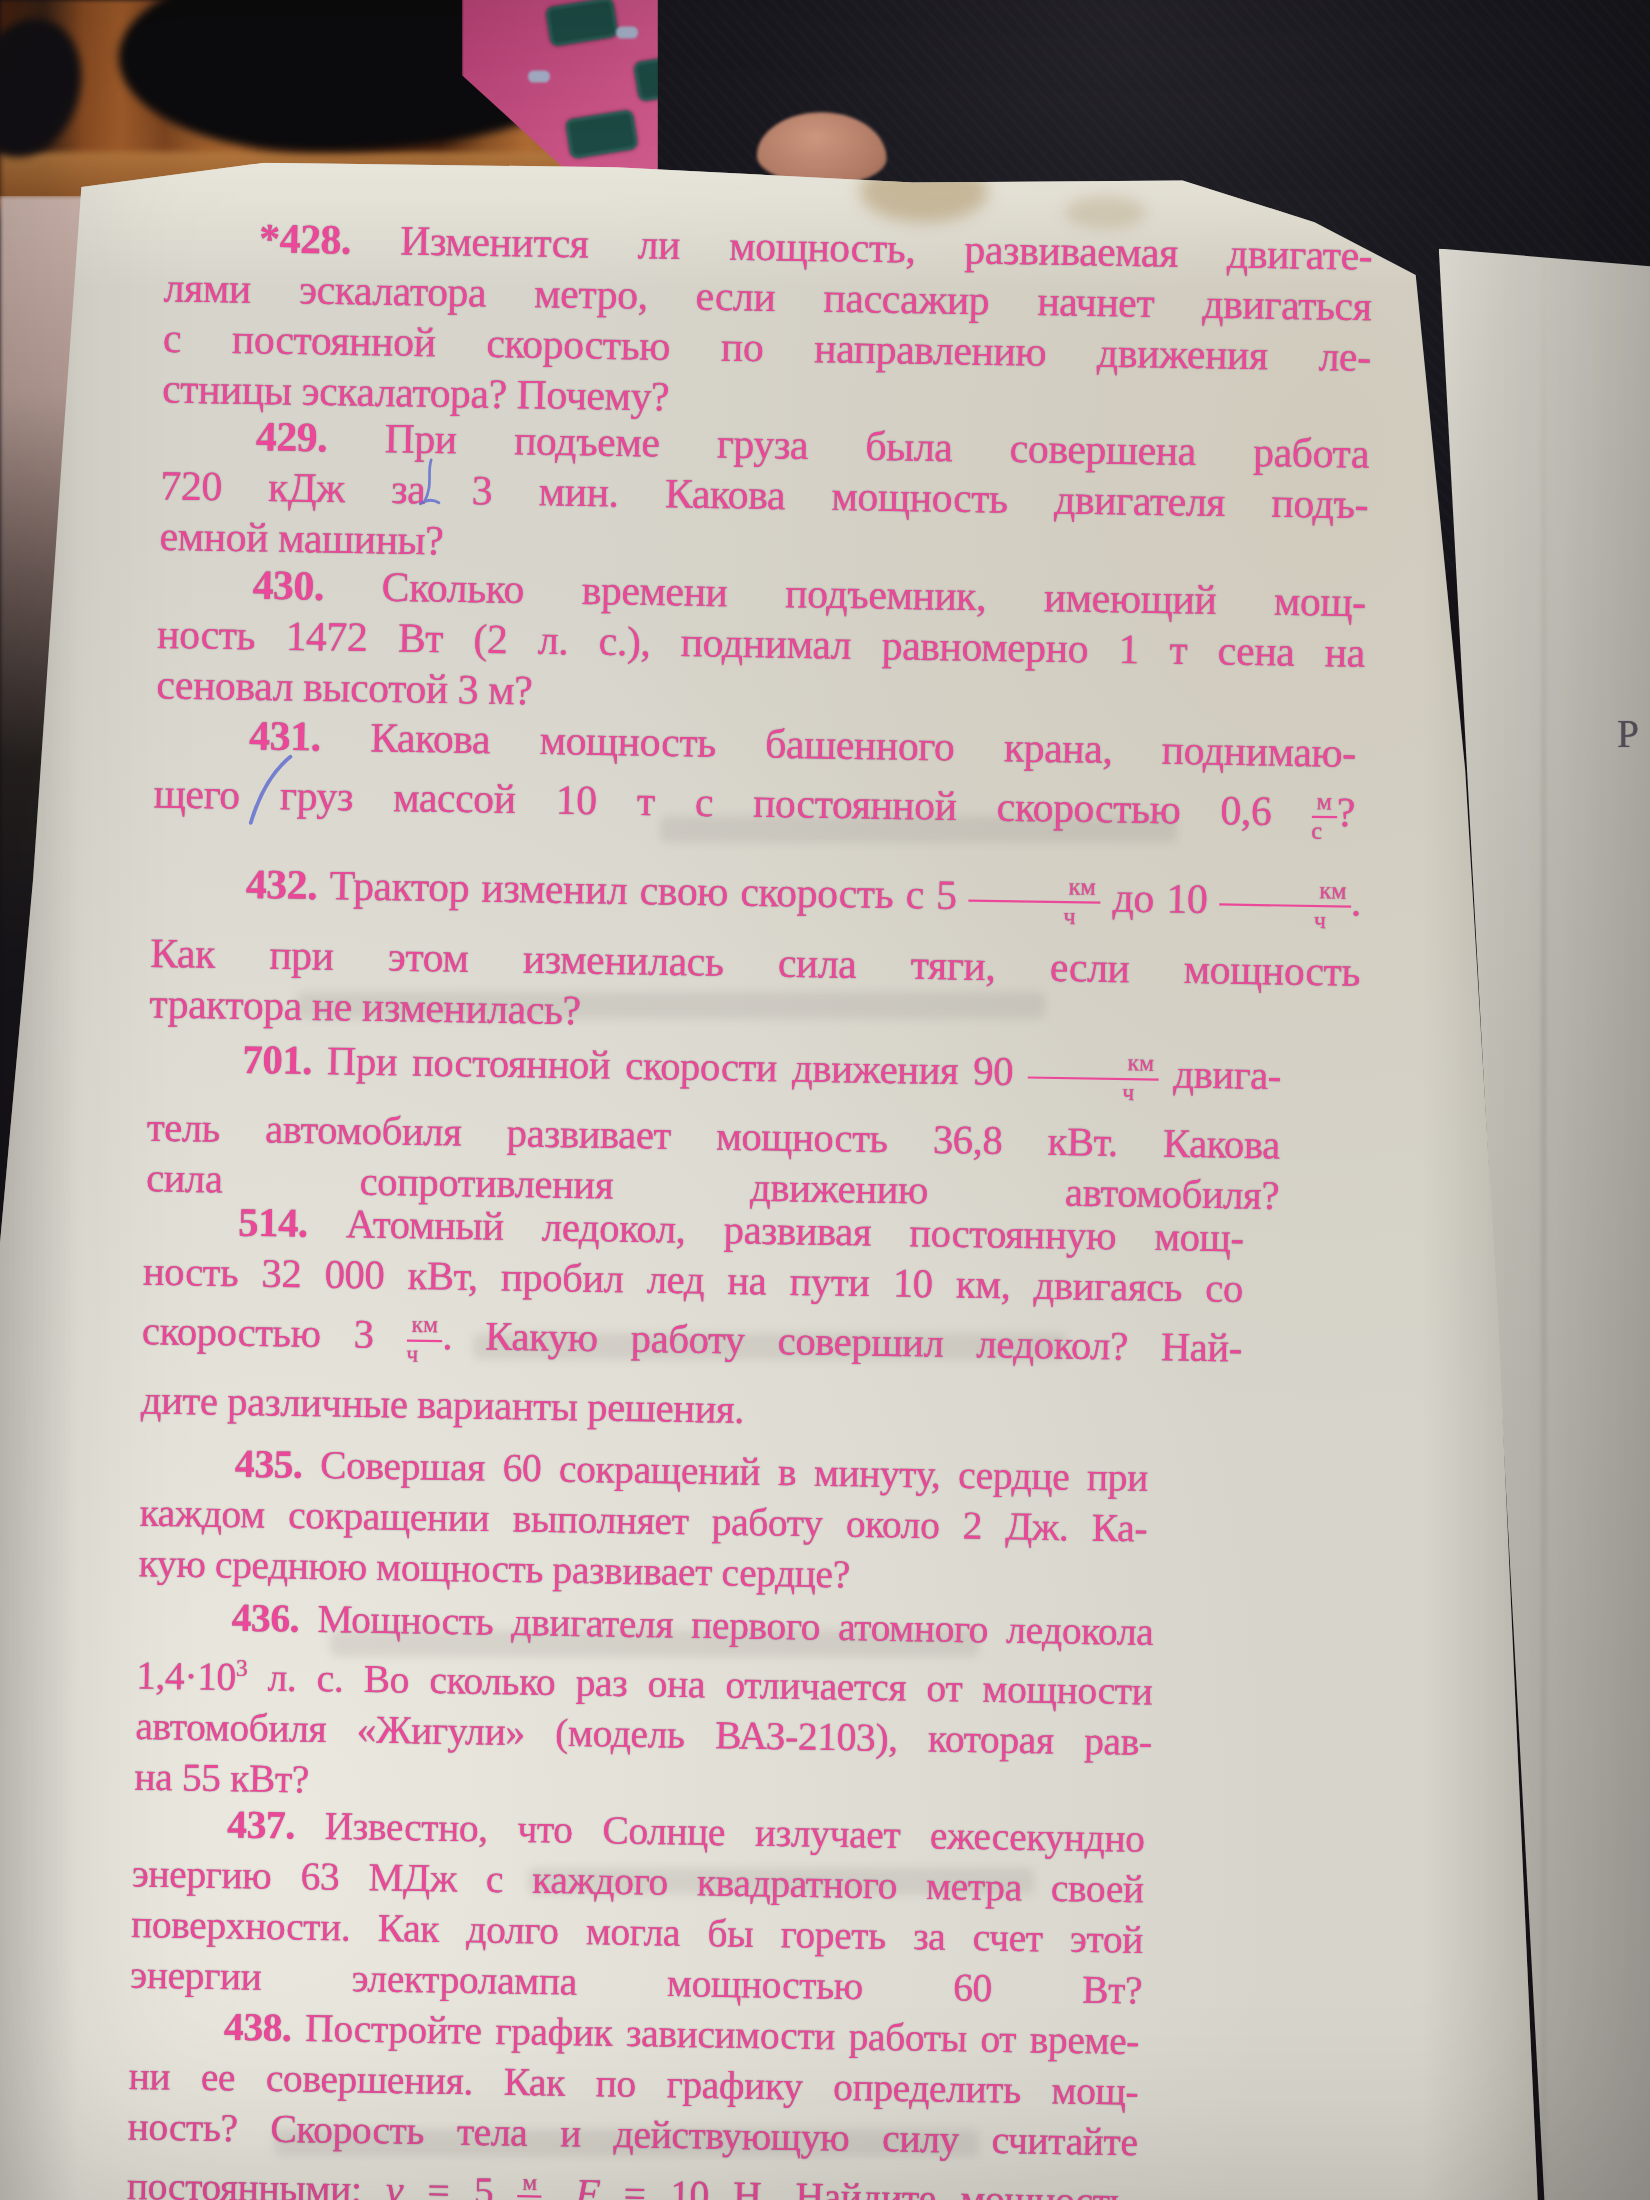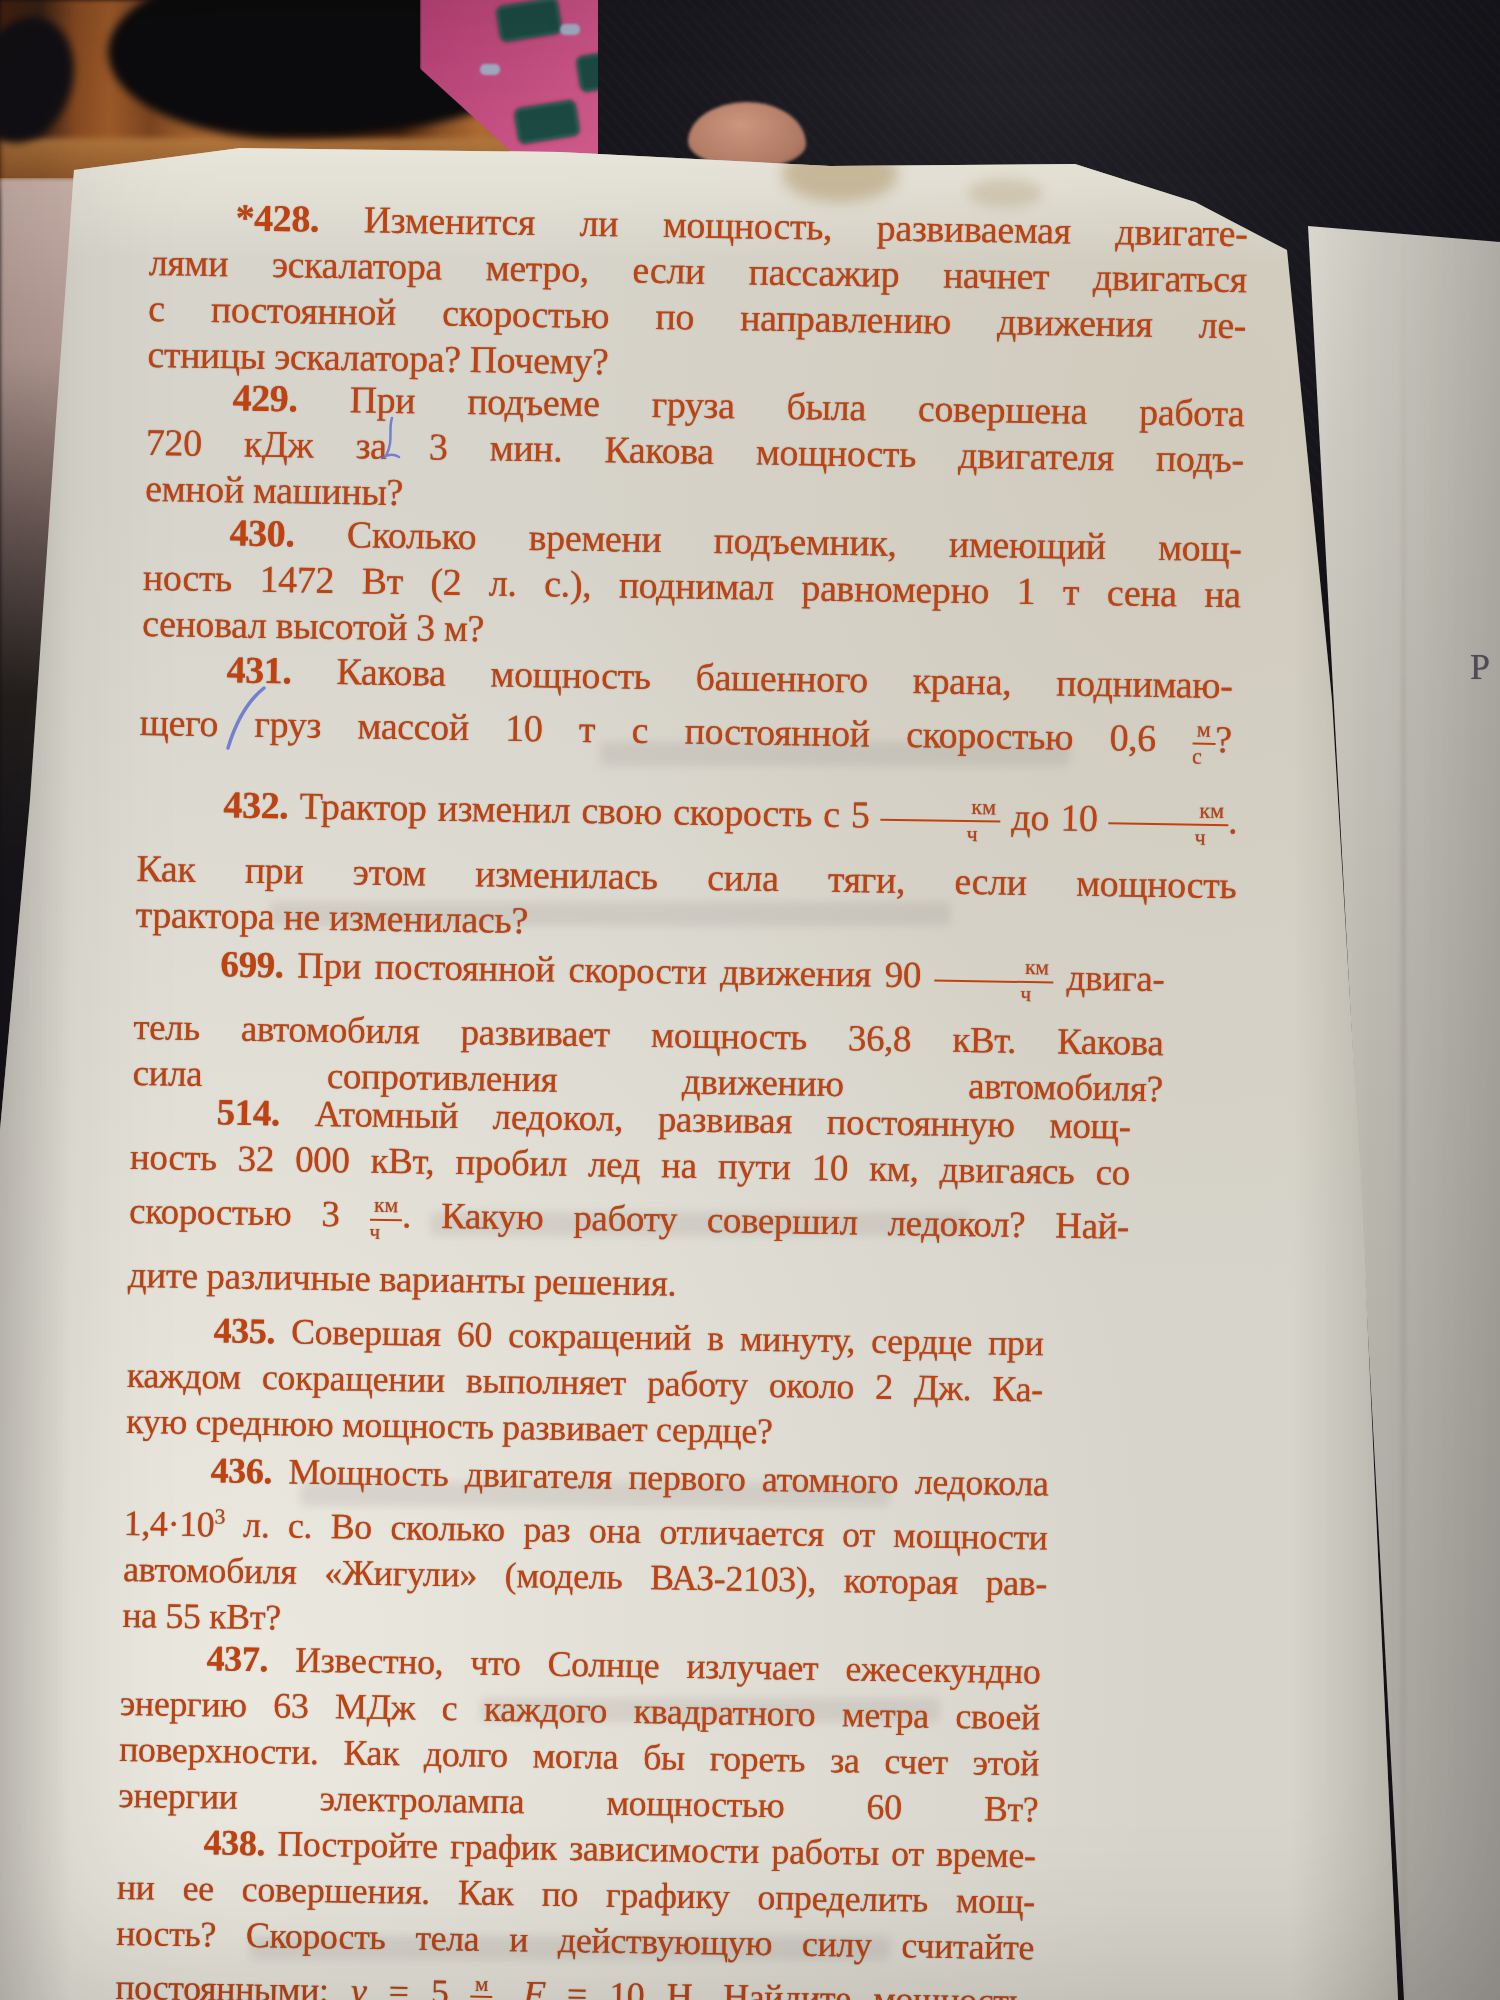--- a/index.html
+++ b/index.html
@@ -64,7 +64,7 @@
   .ghost{position:absolute;height:24px;background:rgba(118,116,110,.14);filter:blur(4px);border-radius:6px;}
 
   
-  .textcol{position:absolute;inset:0;color:#c2410c;}
+  .textcol{position:absolute;inset:0;color:#ec4899;}
   .pblock{position:absolute;transform:rotate(0.9deg);transform-origin:0 0;
     letter-spacing:-0.4px;text-shadow:0 0 1.2px rgba(47,46,54,.65);}
   .pblock:nth-child(1){top:193px;left:150px;width:1098px;font-size:38px;}

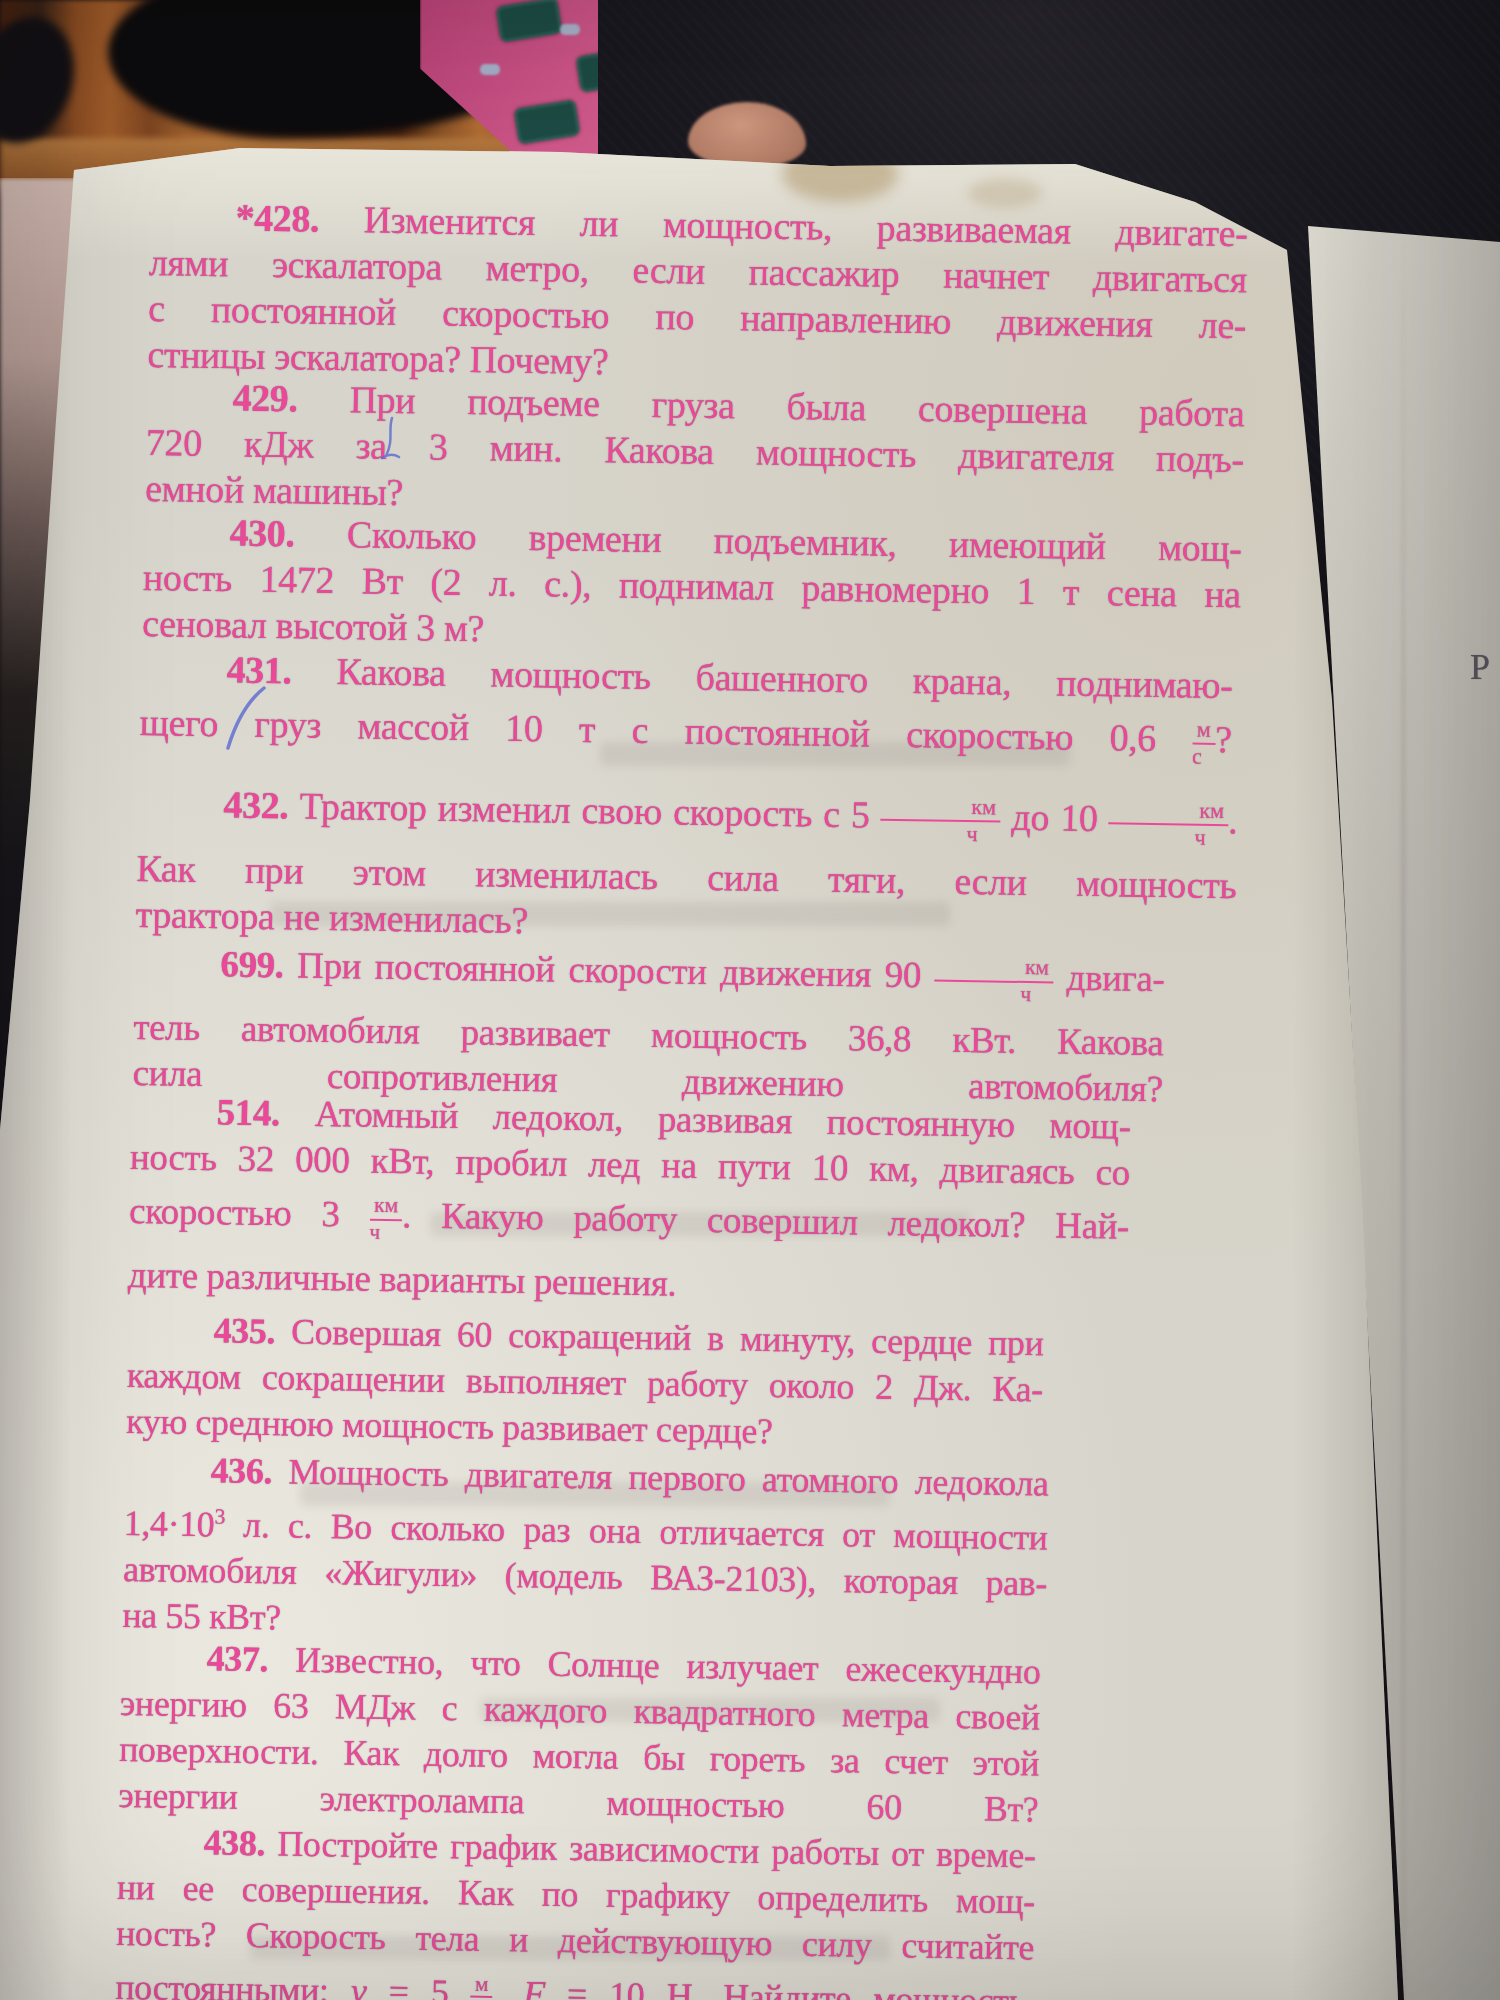--- a/index.html
+++ b/index.html
@@ -167,7 +167,7 @@
         <div class="line">трактора не изменилась?</div>
       </div>
       <div class="pblock">
-        <div class="line first just has-frac"><span class="bnum">699.</span> При постоянной скорости движения 90 <span class="frac"><span class="num">км</span><span class="den">ч</span></span> двига-</div>
+        <div class="line first just has-frac"><span class="bnum">701.</span> При постоянной скорости движения 90 <span class="frac"><span class="num">км</span><span class="den">ч</span></span> двига-</div>
         <div class="line just">тель автомобиля развивает мощность 36,8 кВт. Какова</div>
         <div class="line just">сила сопротивления движению автомобиля?</div>
       </div>

